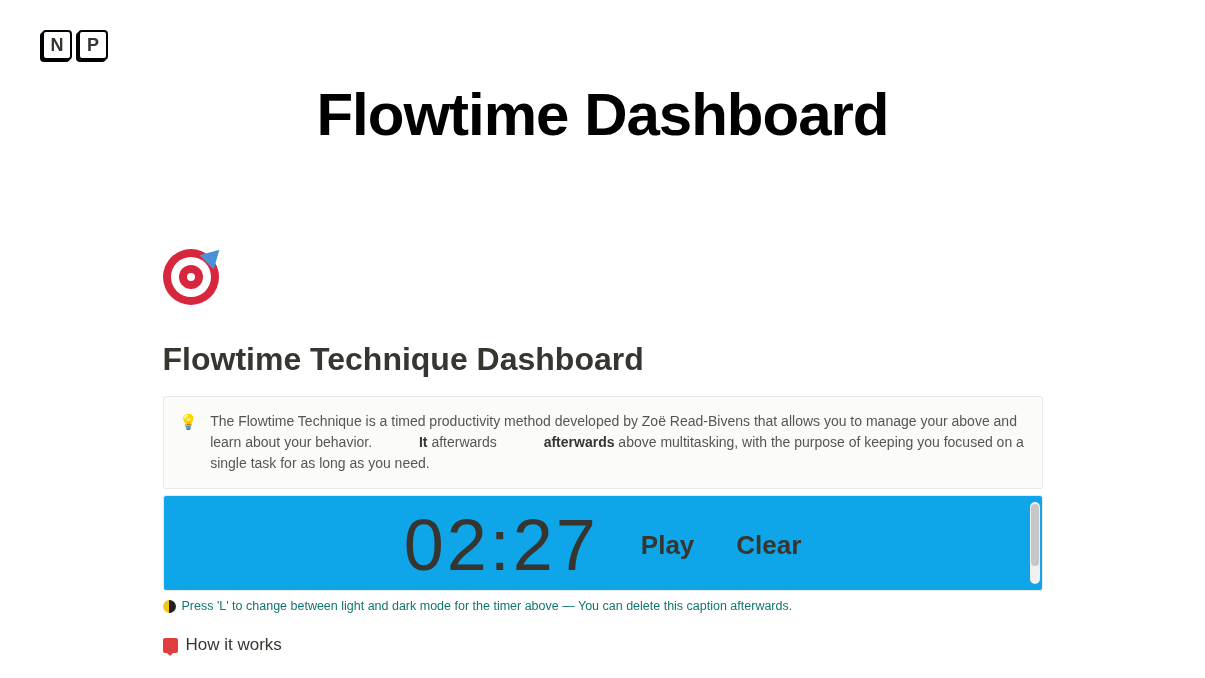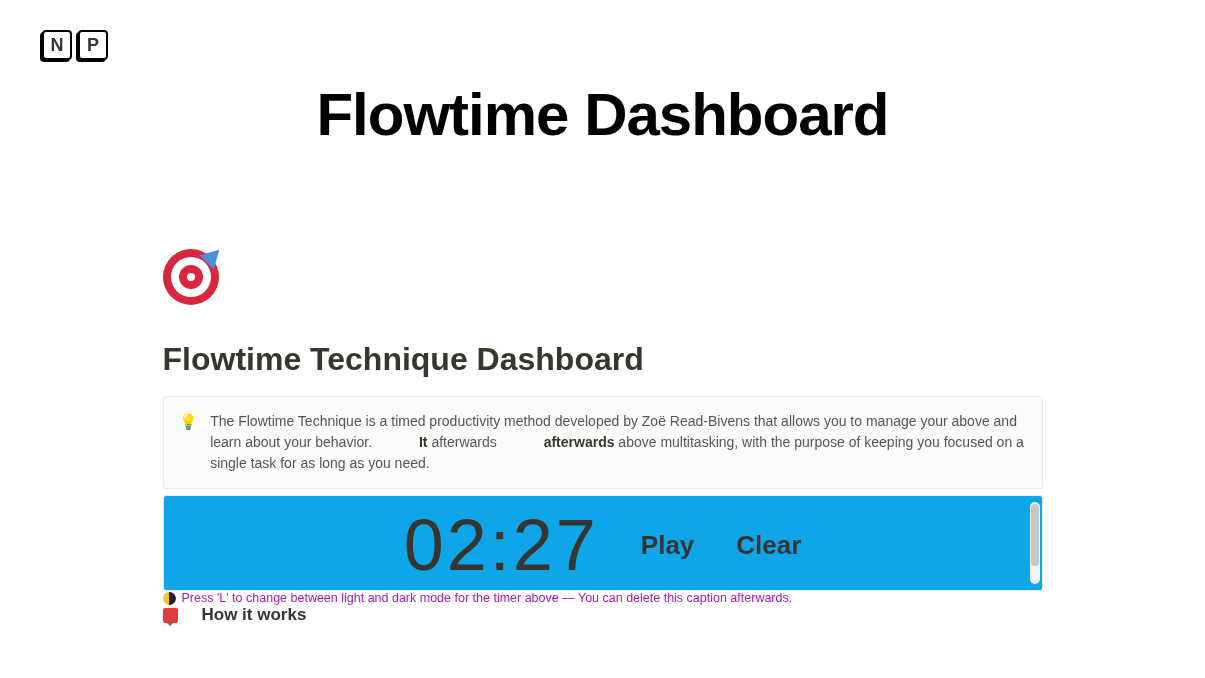--- a/index.html
+++ b/index.html
@@ -111,8 +111,9 @@
       background:#c7c7c7; border-radius:4px;
     }
     .caption {
+      margin-top: 8px;
       font-size: 12.5px;
-      color: #a21caf;
+      color: #0f766e;
       display:flex; align-items:center; gap:6px;
     }
     .moon-ico { width:13px;height:13px;border-radius:50%; background: linear-gradient(90deg,#f5c518 50%,#222 50%); display:inline-block; }

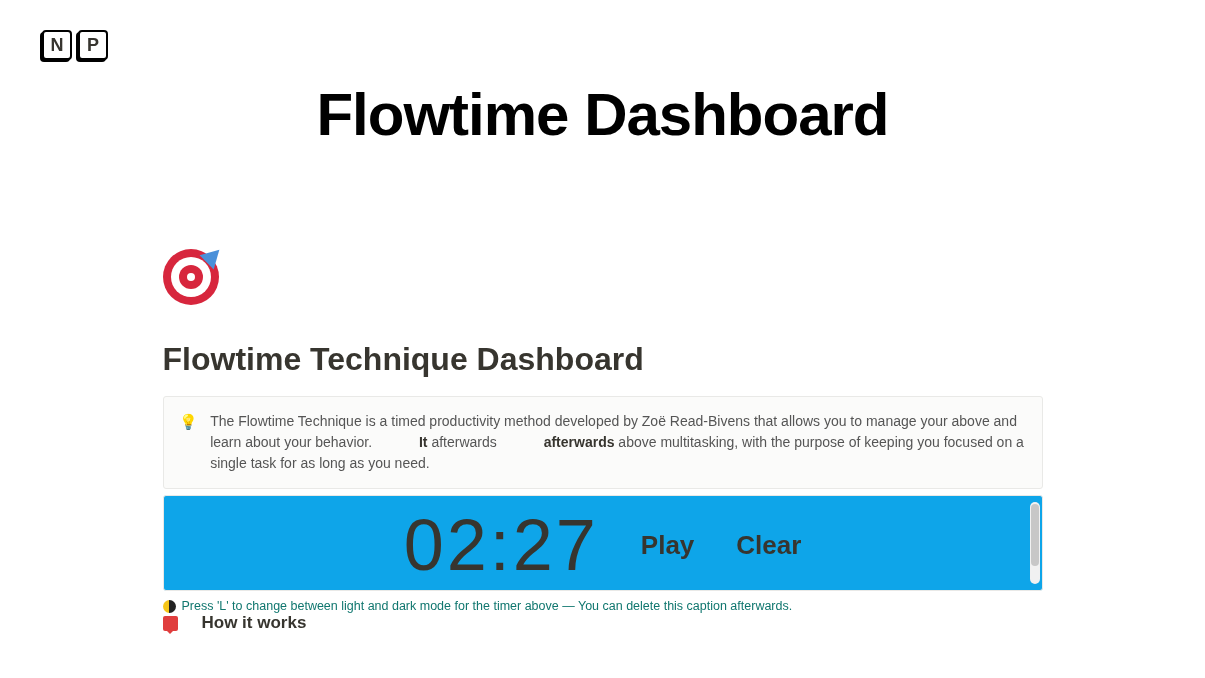--- a/index.html
+++ b/index.html
@@ -118,9 +118,10 @@
     }
     .moon-ico { width:13px;height:13px;border-radius:50%; background: linear-gradient(90deg,#f5c518 50%,#222 50%); display:inline-block; }
     .section-hdr {
+      margin-top: 22px;
       font-size: 17px;
-      font-weight:700;
-      display:flex; align-items:center; gap:24px;
+      font-weight:400;
+      display:flex; align-items:center; gap:8px;
       color:#37352f;
     }
     .bookmark-ico { width:15px;height:15px; background:#e03e3e; border-radius:2px; display:inline-block; position:relative; }

